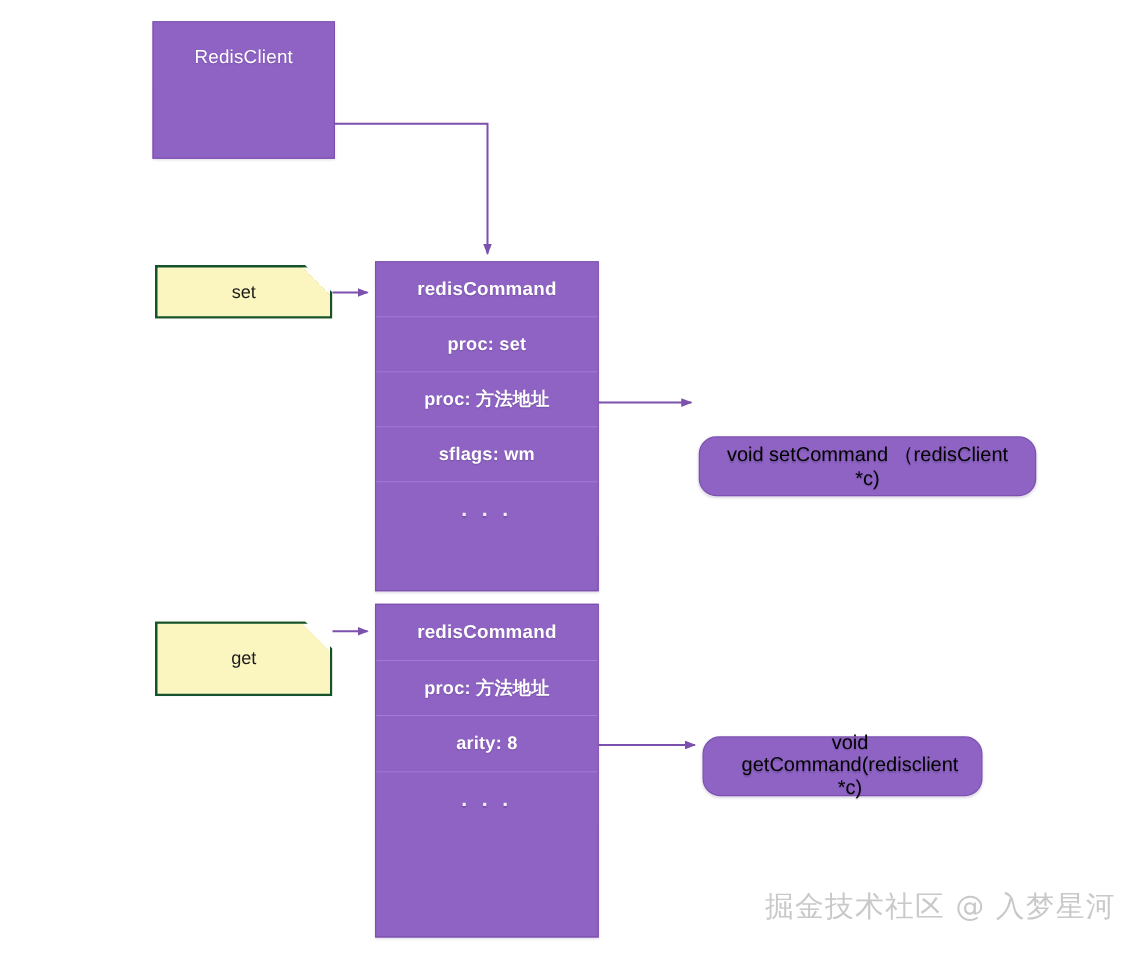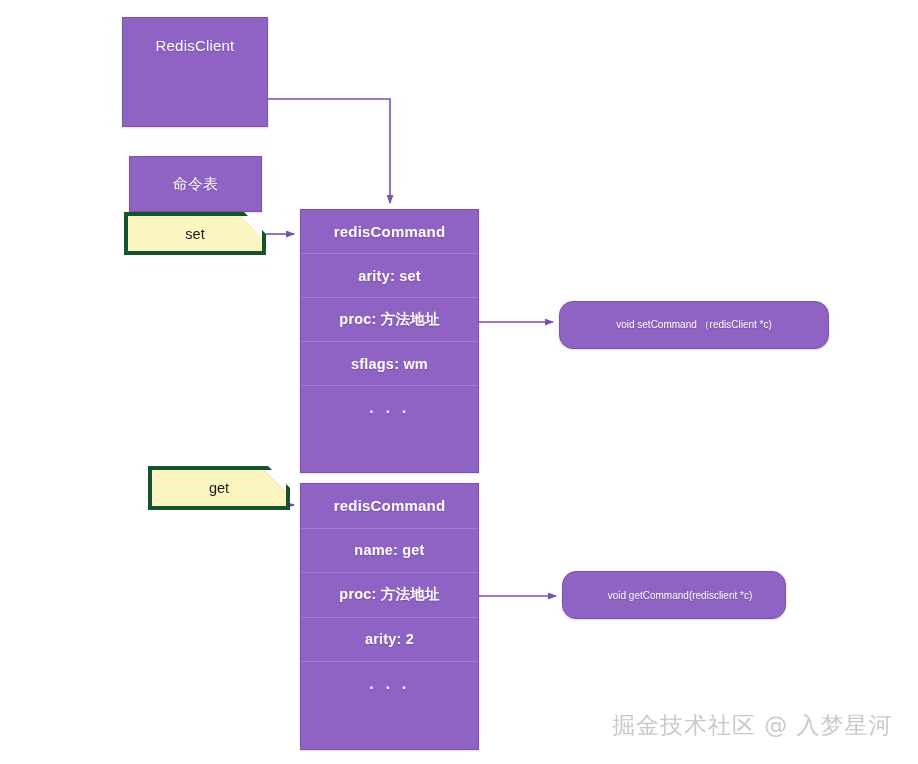--- a/index.html
+++ b/index.html
@@ -163,9 +163,6 @@
     <div class="row head">RedisClient</div>
   </div>
 
-  <div class="node struct" id="cmd-table">
-    <div class="row head">命令表</div>
-  </div>
 
   <div class="node note" id="note-set">
     <span class="fold"></span>

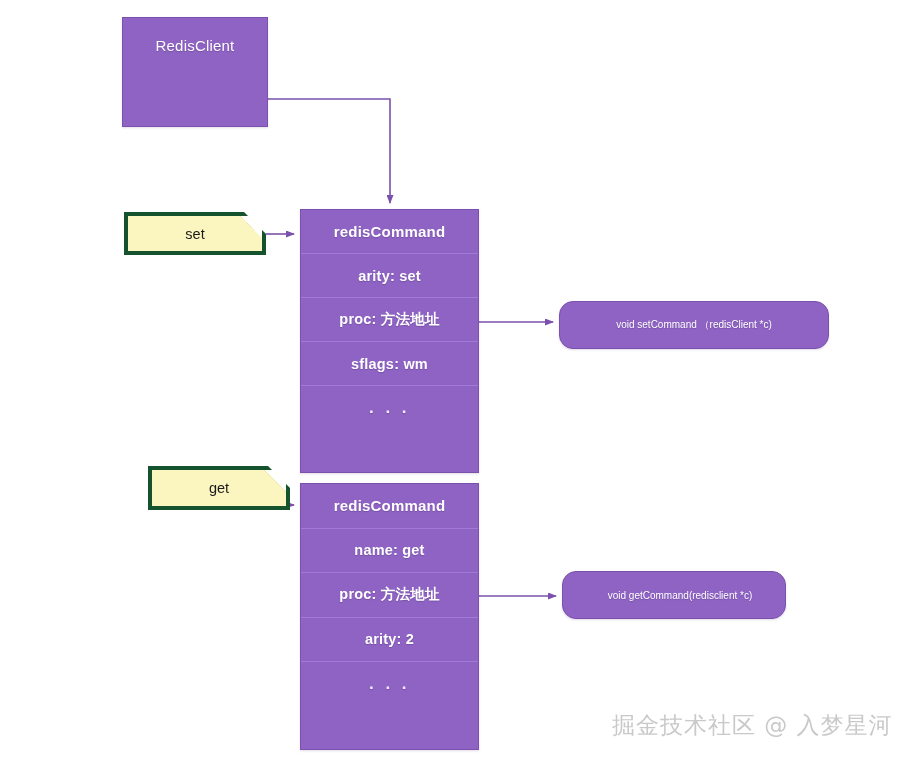--- a/index.html
+++ b/index.html
@@ -74,7 +74,7 @@
   
   .note {
     background: #fbf5c0;
-    border: 4px solid #14532d;
+    border: 2px solid #14532d;
     box-shadow: 1px 1px 2px rgba(120,110,60,0.18);
     display: flex;
     align-items: center;

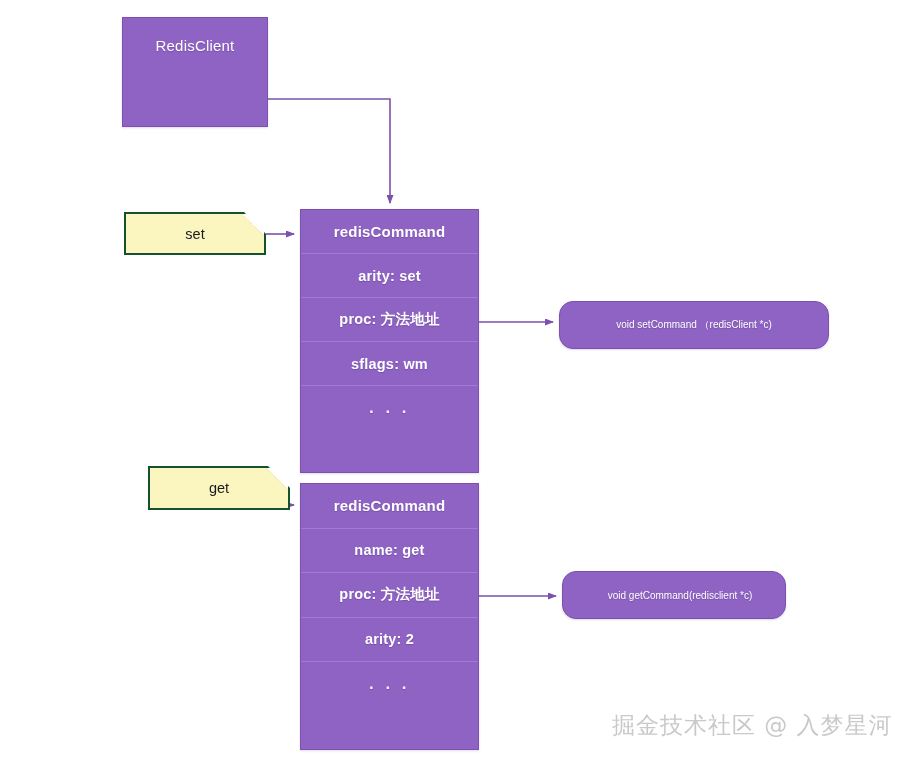--- a/index.html
+++ b/index.html
@@ -176,7 +176,7 @@
 
   <div class="node struct" id="cmd-set">
     <div class="row head">redisCommand</div>
-    <div class="row">arity: set</div>
+    <div class="row">proc: set</div>
     <div class="row">proc: 方法地址</div>
     <div class="row">sflags: wm</div>
     <div class="row dots">. . .</div>

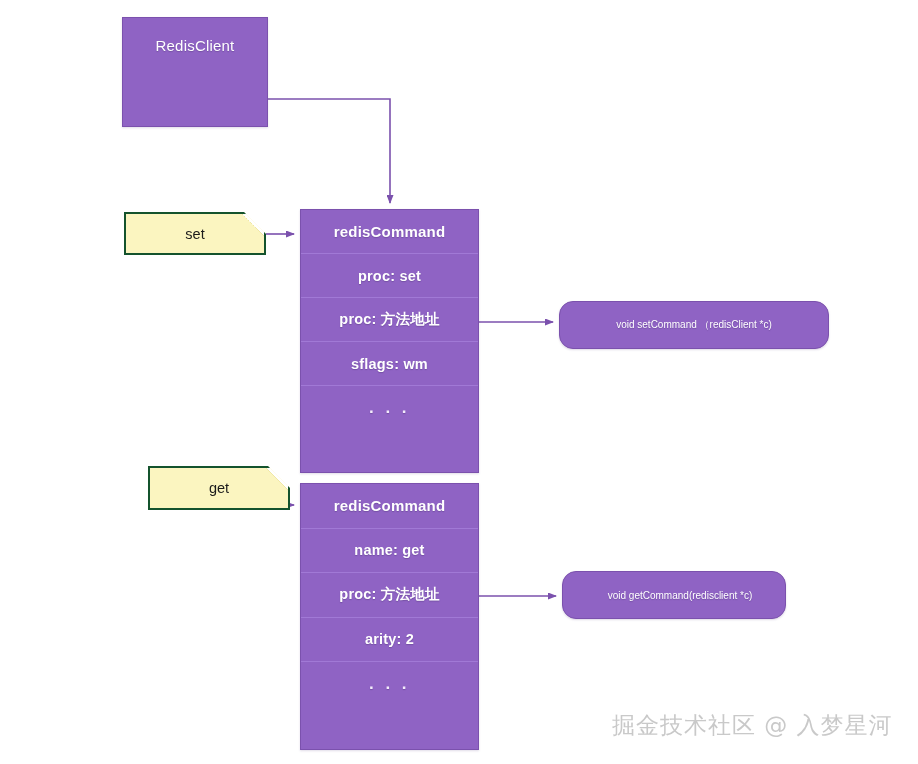--- a/index.html
+++ b/index.html
@@ -105,12 +105,13 @@
     display: flex;
     align-items: center;
     justify-content: center;
-    color: #ffffff;
-    font-size: 10px;
+    color: #000000;
+    font-size: 16px;
     text-align: center;
     padding: 0 12px;
     box-shadow: 0 1px 2px rgba(90,60,130,0.2);
     text-shadow: 0 1px 1px rgba(70,45,105,0.35);
+    margin-top: 48px;
   }
   #fn-set { left: 559px; top: 301px; width: 270px; height: 48px; }
   #fn-get { left: 562px; top: 571px; width: 224px; height: 48px; padding-left: 24px; }

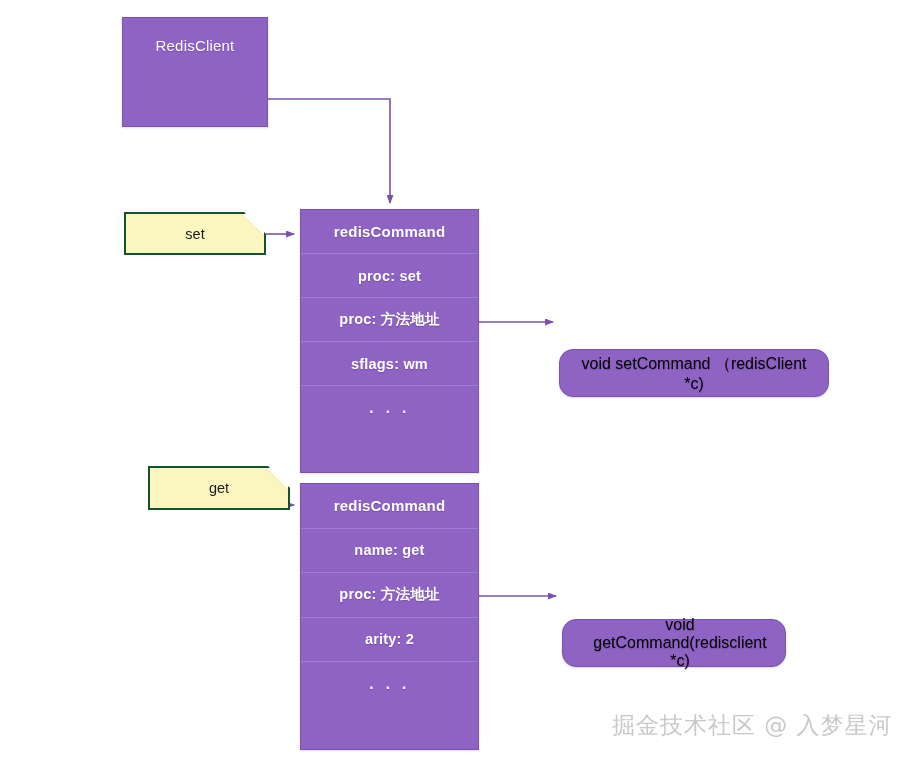--- a/index.html
+++ b/index.html
@@ -95,7 +95,7 @@
   .note .note-label { position: relative; z-index: 2; }
 
   #note-set { left: 124px; top: 212px; width: 142px; height: 43px; }
-  #note-get { left: 124px; top: 466px; width: 142px; height: 44px; margin-left: 24px; }
+  #note-get { left: 124px; top: 497px; width: 142px; height: 60px; }
 
   
   .callout {

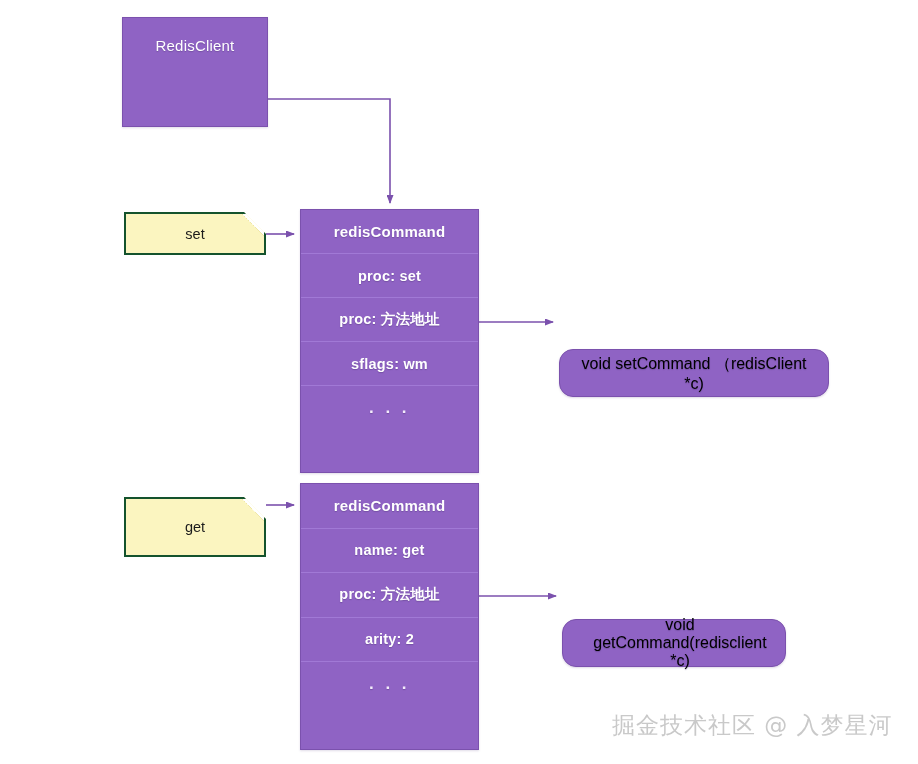--- a/index.html
+++ b/index.html
@@ -185,7 +185,6 @@
 
   <div class="node struct" id="cmd-get">
     <div class="row head">redisCommand</div>
-    <div class="row">name: get</div>
     <div class="row">proc: 方法地址</div>
     <div class="row">arity: 2</div>
     <div class="row dots">. . .</div>

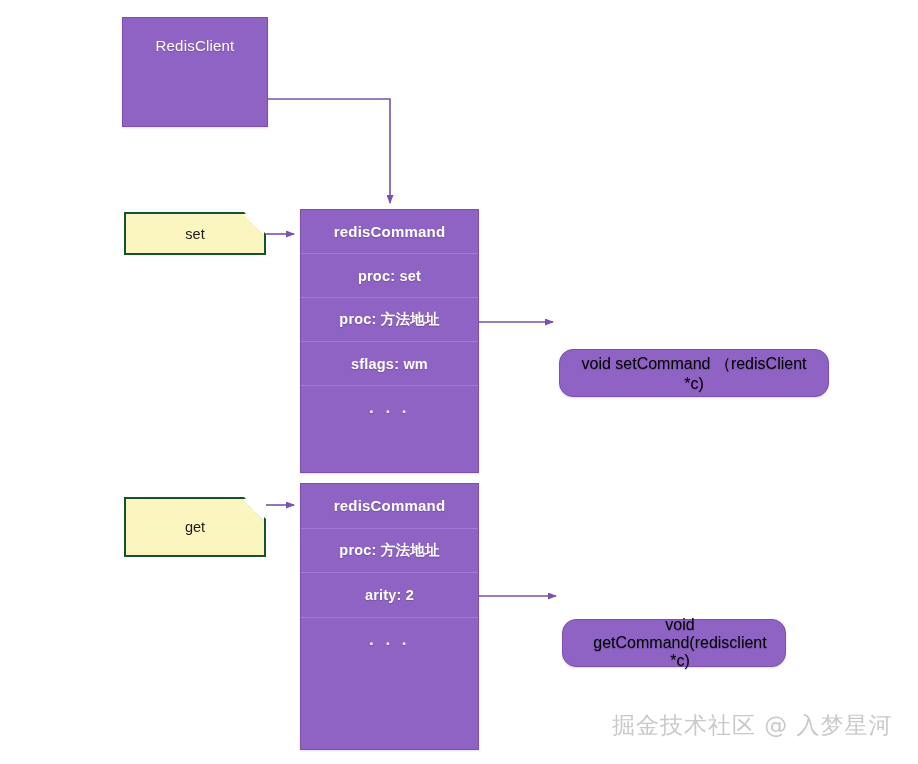--- a/index.html
+++ b/index.html
@@ -186,7 +186,7 @@
   <div class="node struct" id="cmd-get">
     <div class="row head">redisCommand</div>
     <div class="row">proc: 方法地址</div>
-    <div class="row">arity: 2</div>
+    <div class="row">arity: 8</div>
     <div class="row dots">. . .</div>
   </div>
 

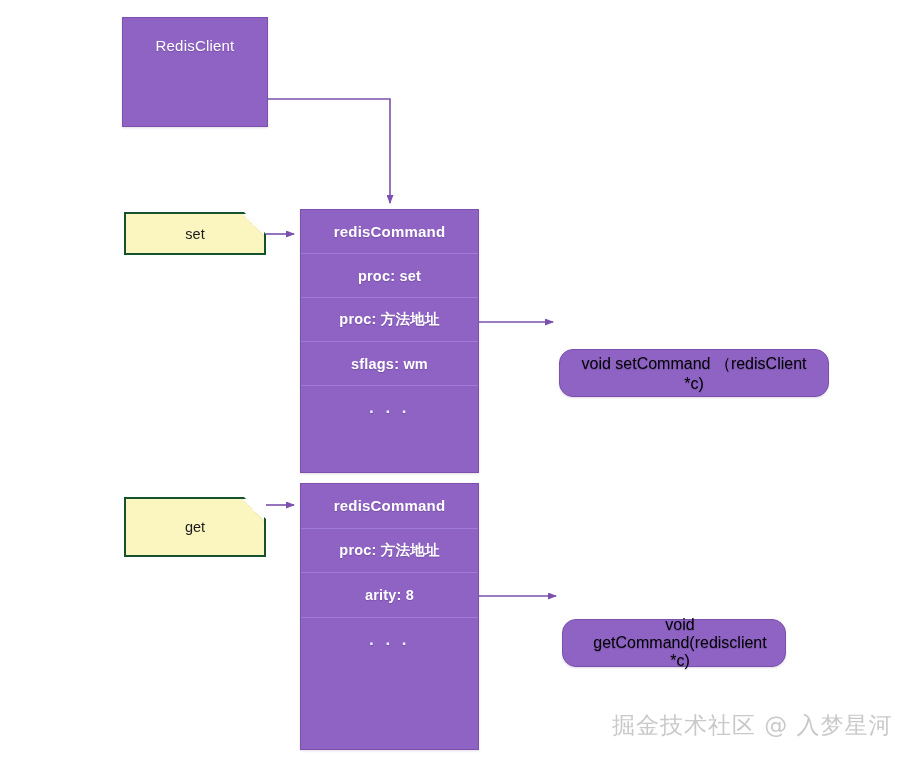--- a/index.html
+++ b/index.html
@@ -114,7 +114,7 @@
     margin-top: 48px;
   }
   #fn-set { left: 559px; top: 301px; width: 270px; height: 48px; }
-  #fn-get { left: 562px; top: 571px; width: 224px; height: 48px; padding-left: 24px; }
+  #fn-get { left: 562px; top: 541px; width: 224px; height: 48px; padding-left: 24px; }
 
   
   #wires {

